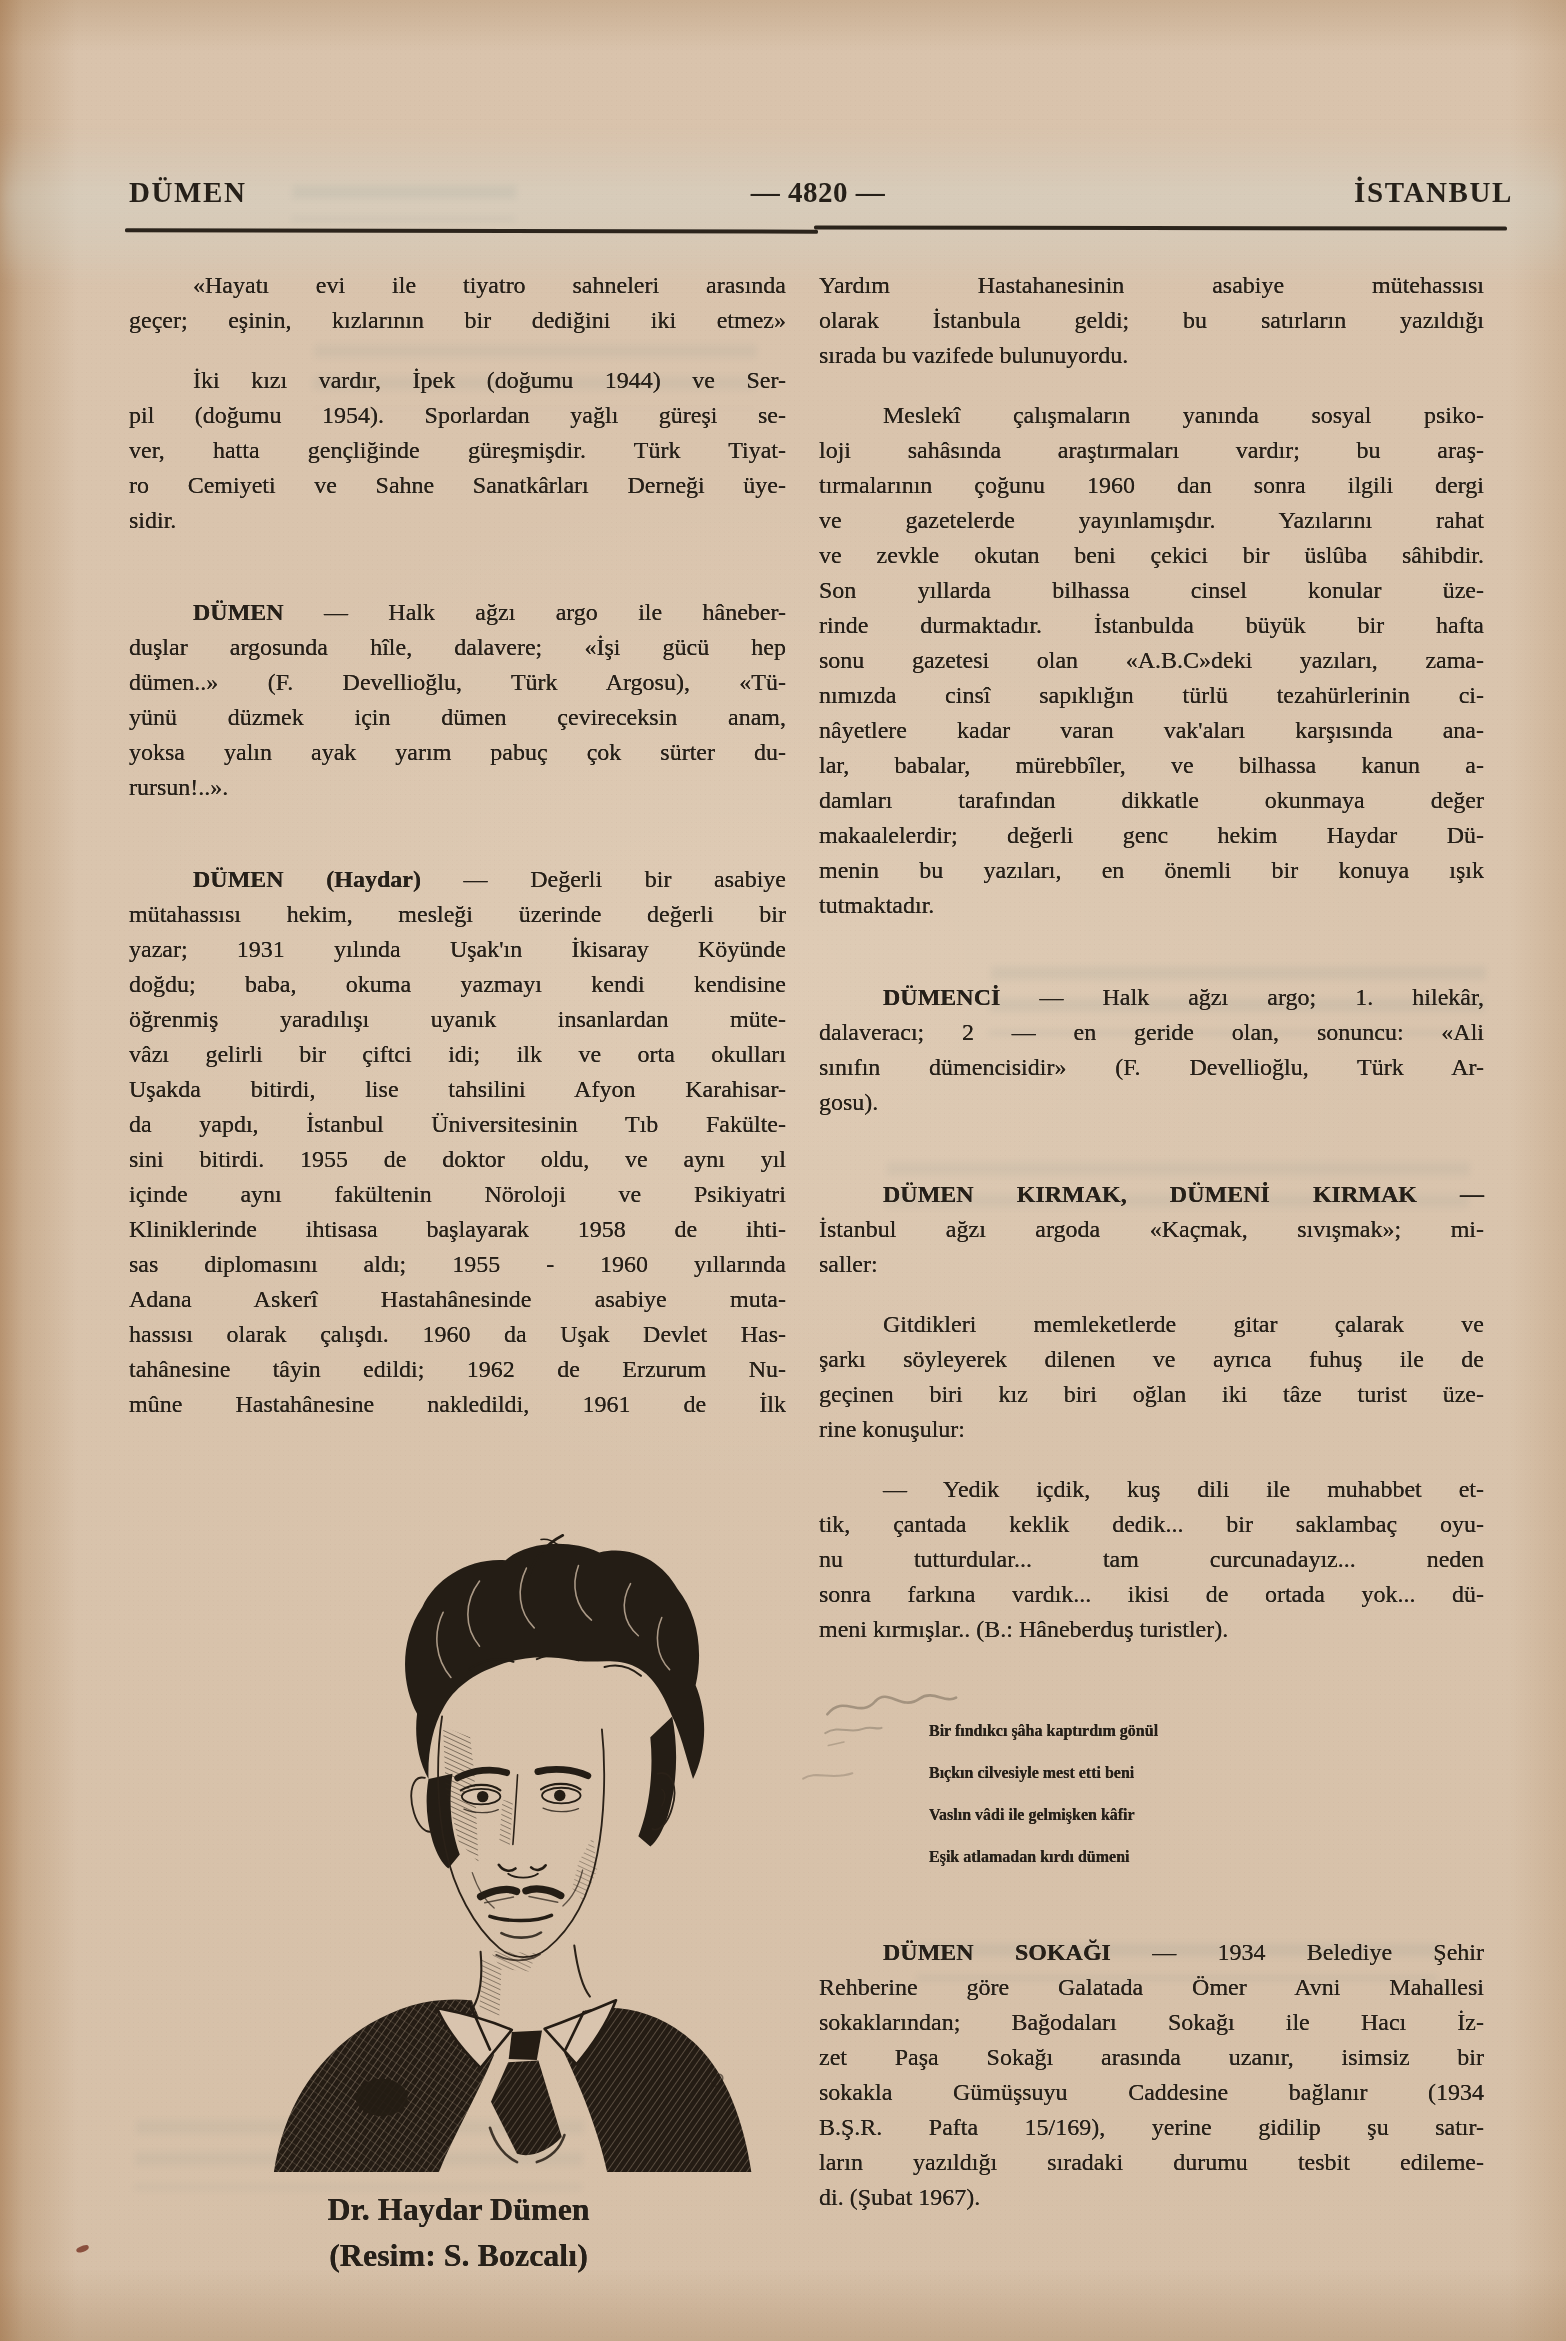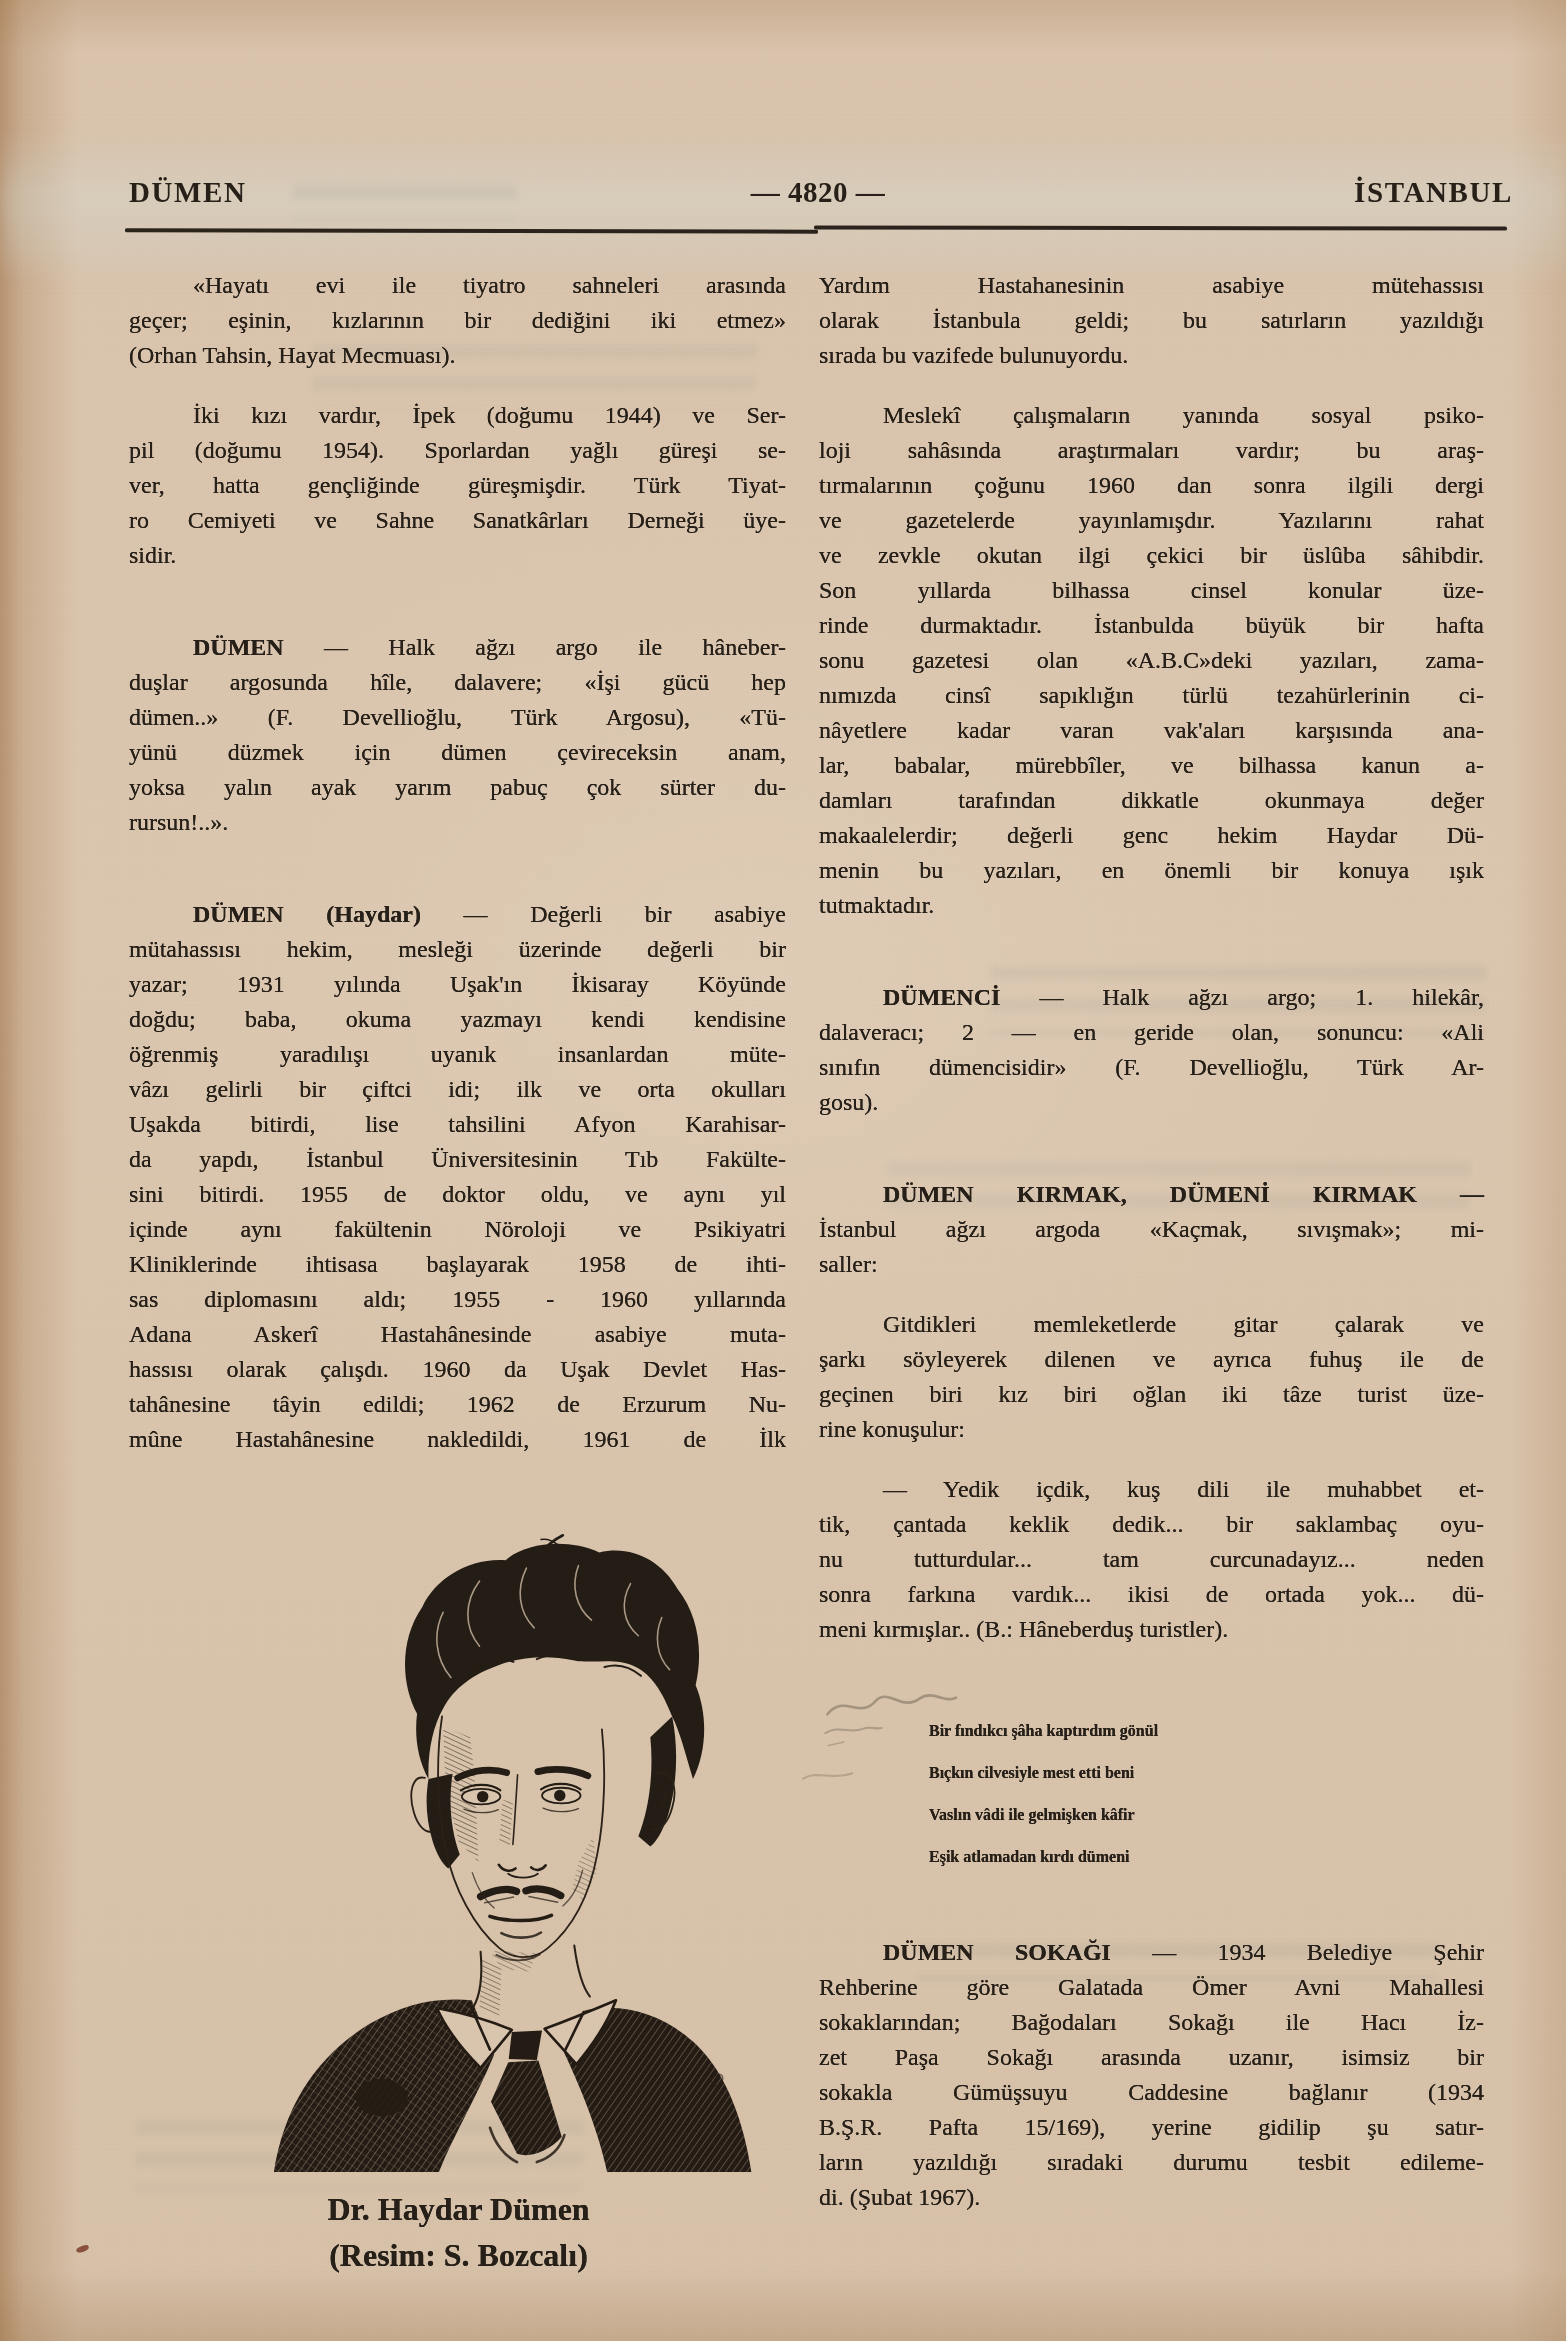--- a/index.html
+++ b/index.html
@@ -72,7 +72,6 @@
     <div class="para">
       <div class="line ind">«Hayatı evi ile tiyatro sahneleri arasında</div>
       <div class="line">geçer; eşinin, kızlarının bir dediğini iki etmez»</div>
-      <div class="line noj">(Orhan Tahsin, Hayat Mecmuası).</div>
     </div>
     <div class="para">
       <div class="line ind">İki kızı vardır, İpek (doğumu 1944) ve Ser-</div>

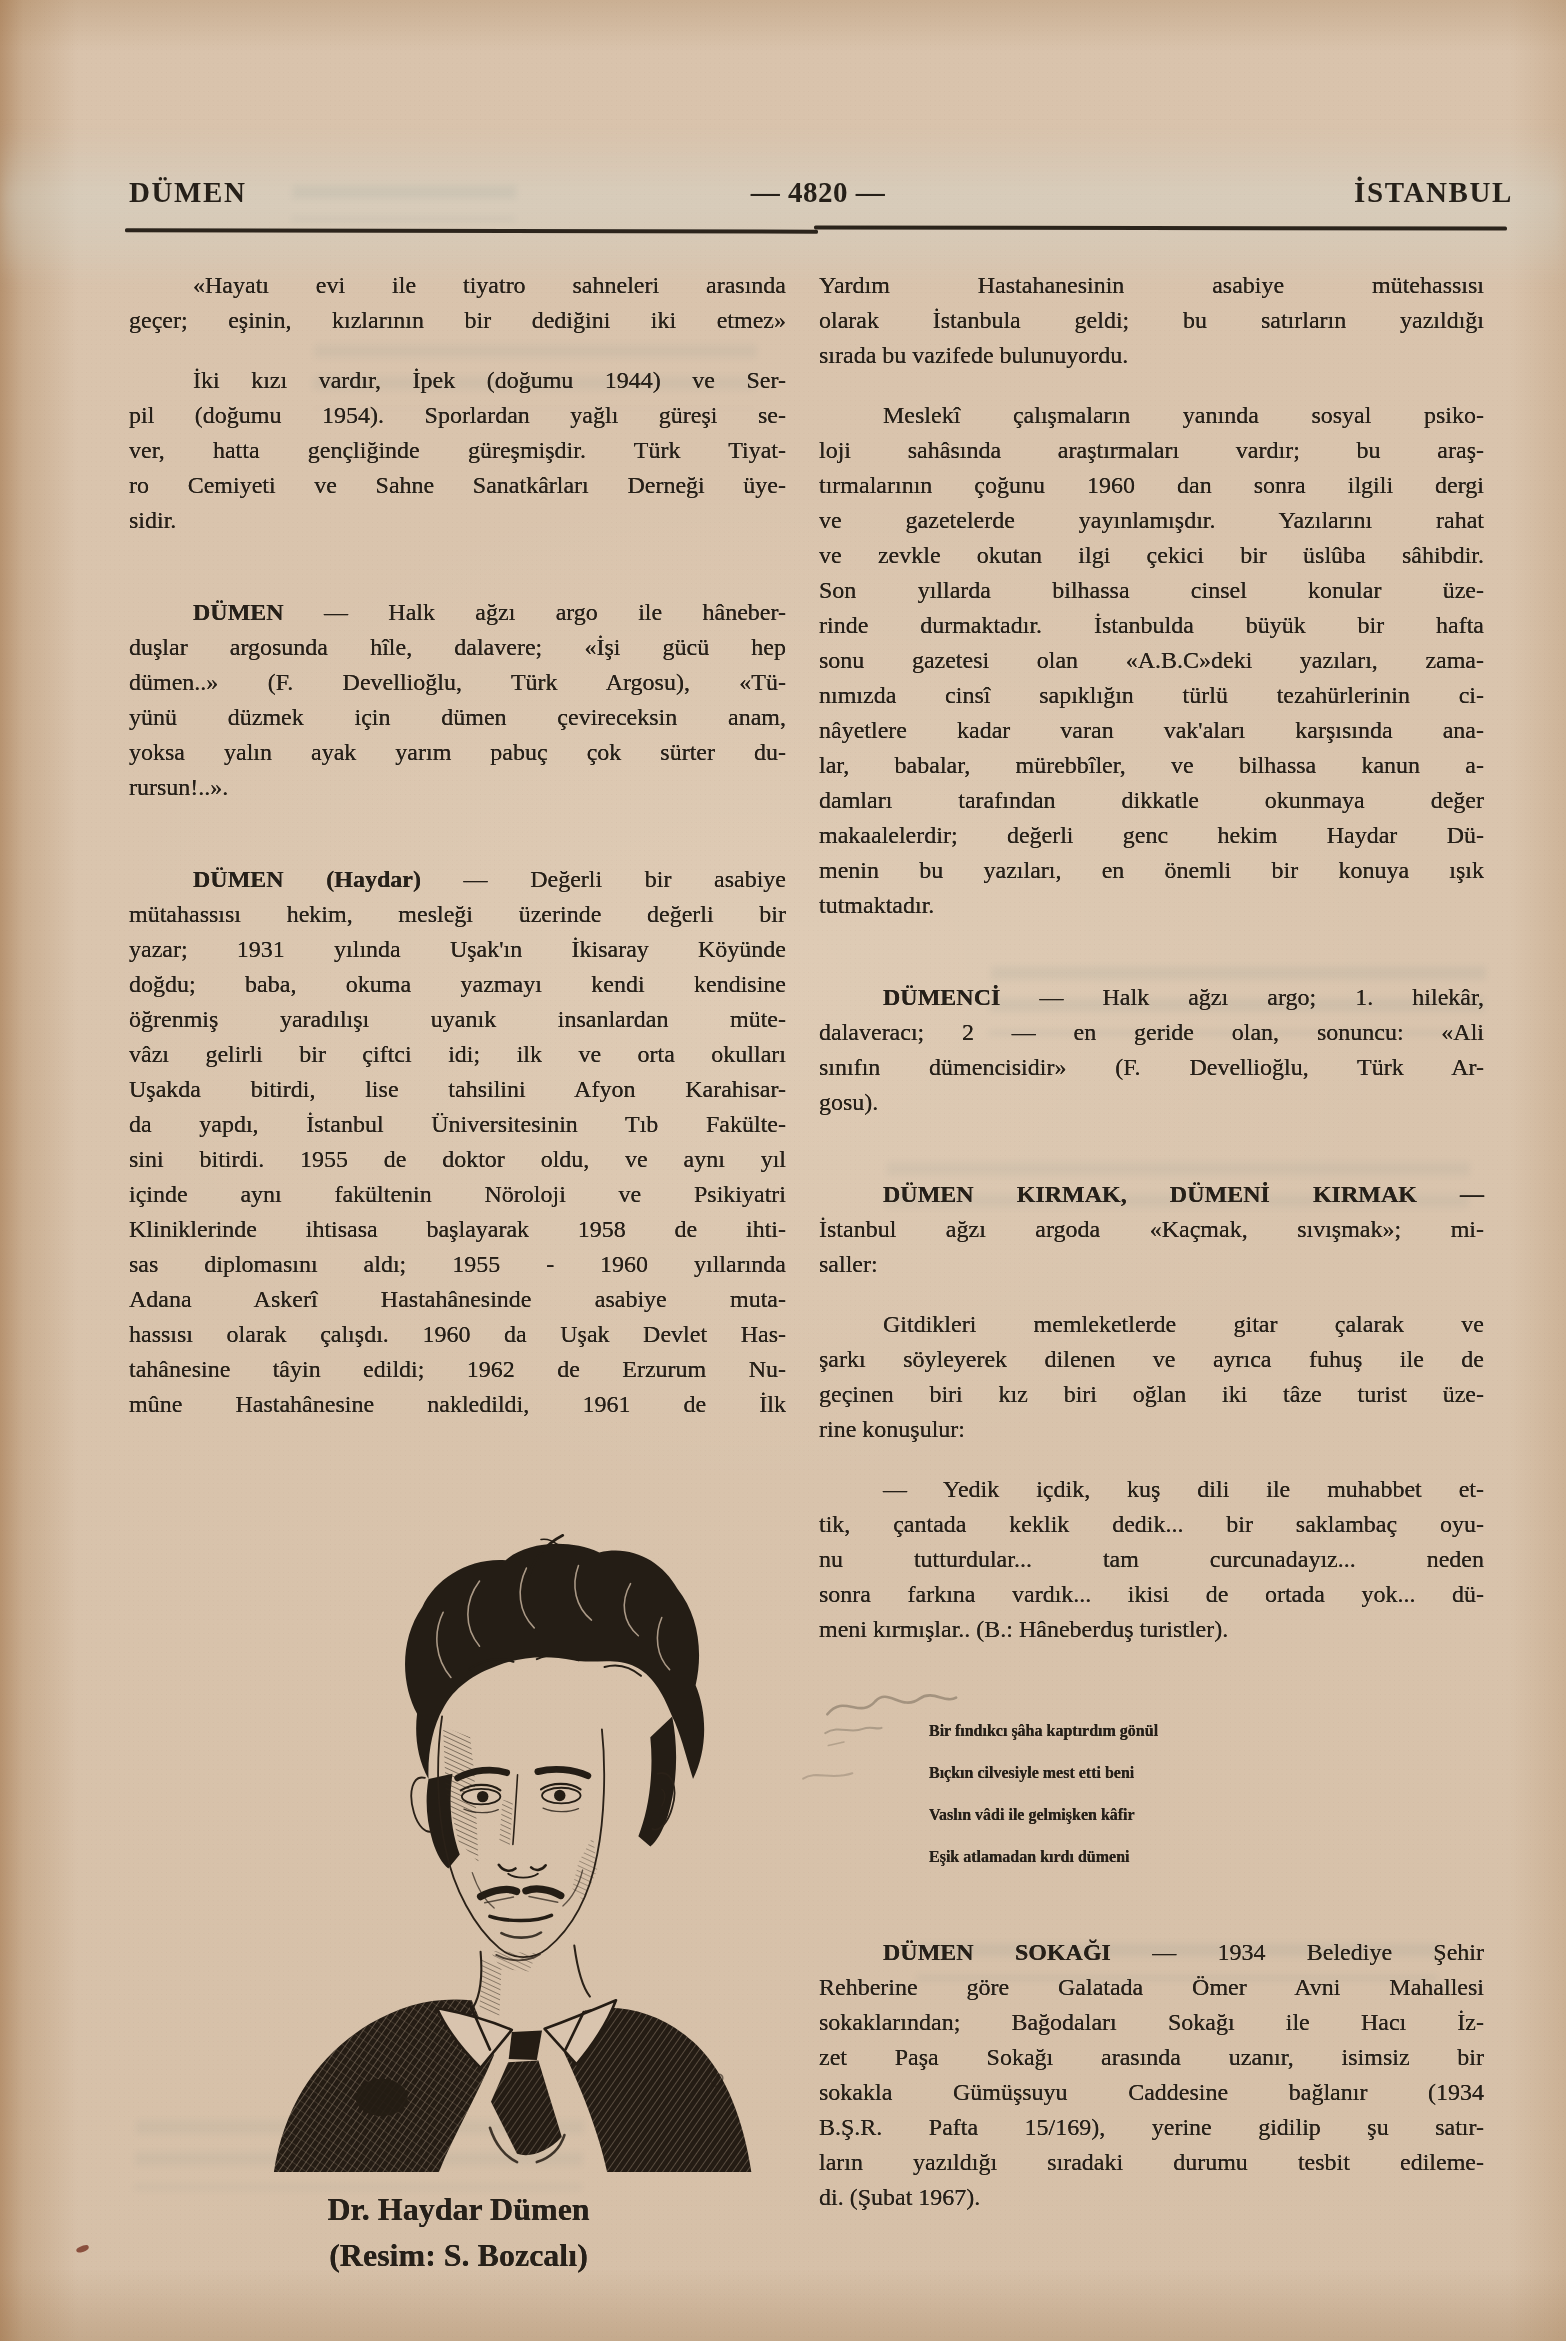--- a/index.html
+++ b/index.html
@@ -118,7 +118,7 @@
       <div class="line">loji sahâsında araştırmaları vardır; bu araş-</div>
       <div class="line">tırmalarının çoğunu 1960 dan sonra ilgili dergi</div>
       <div class="line">ve gazetelerde yayınlamışdır. Yazılarını rahat</div>
-      <div class="line">ve zevkle okutan ilgi çekici bir üslûba sâhibdir.</div>
+      <div class="line">ve zevkle okutan beni çekici bir üslûba sâhibdir.</div>
       <div class="line">Son yıllarda bilhassa cinsel konular üze-</div>
       <div class="line">rinde durmaktadır. İstanbulda büyük bir hafta</div>
       <div class="line">sonu gazetesi olan «A.B.C»deki yazıları, zama-</div>

